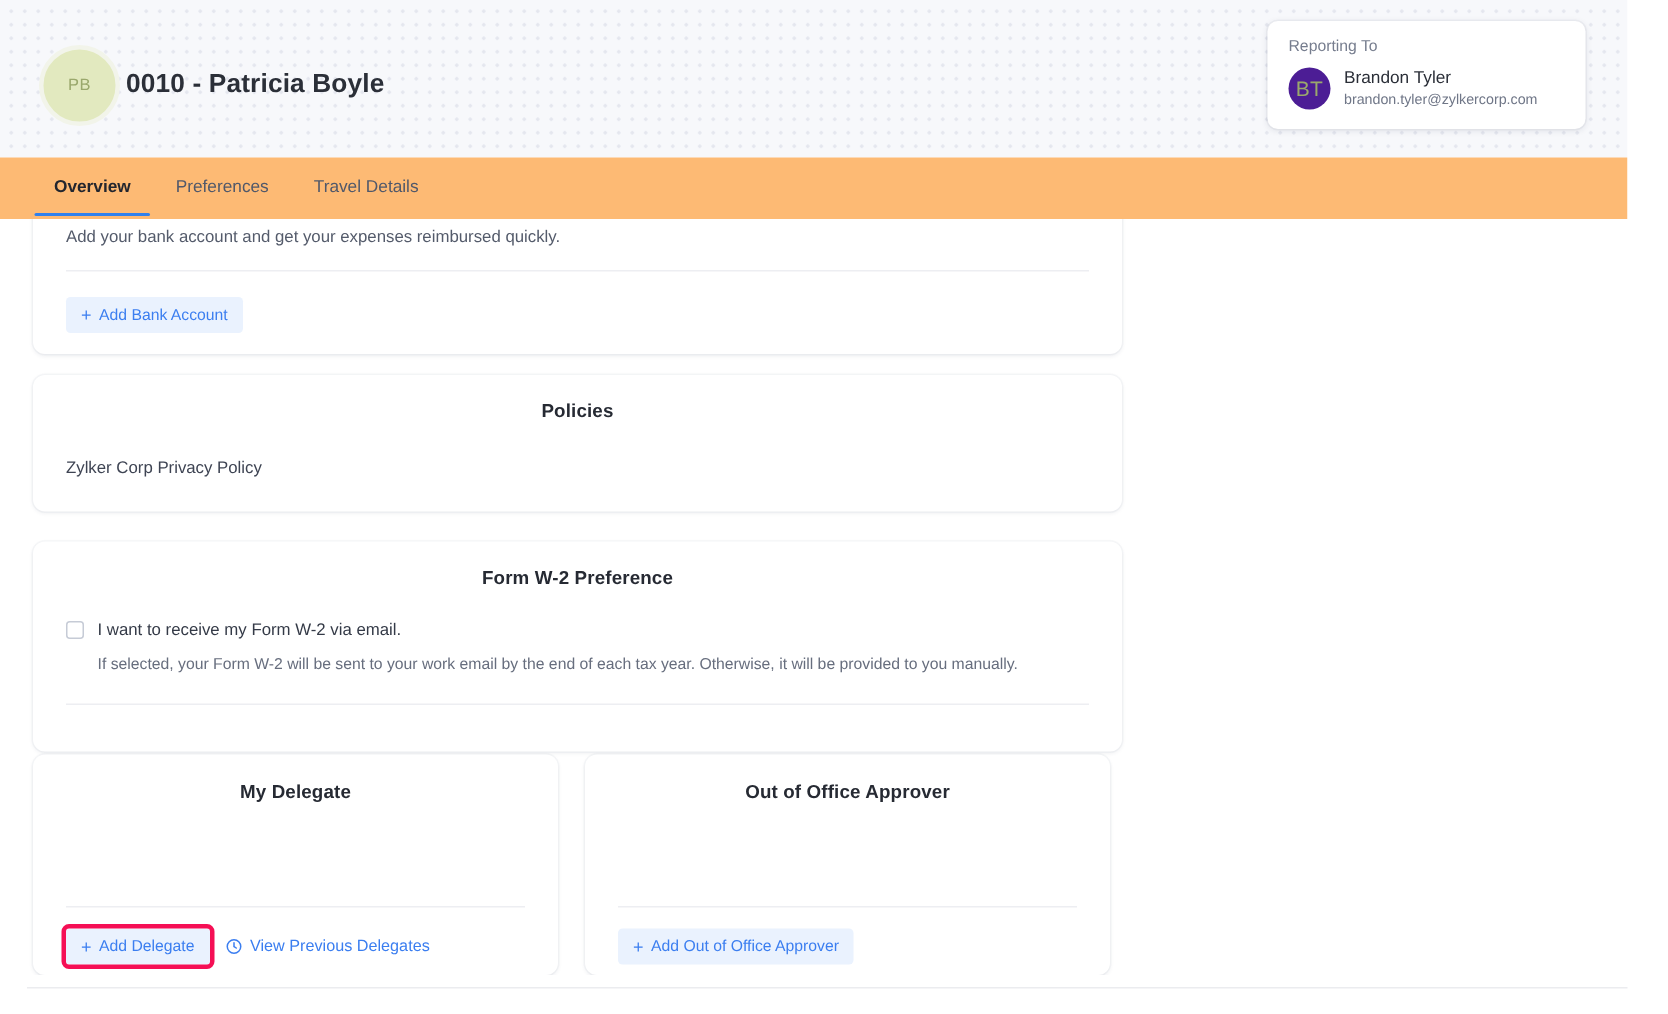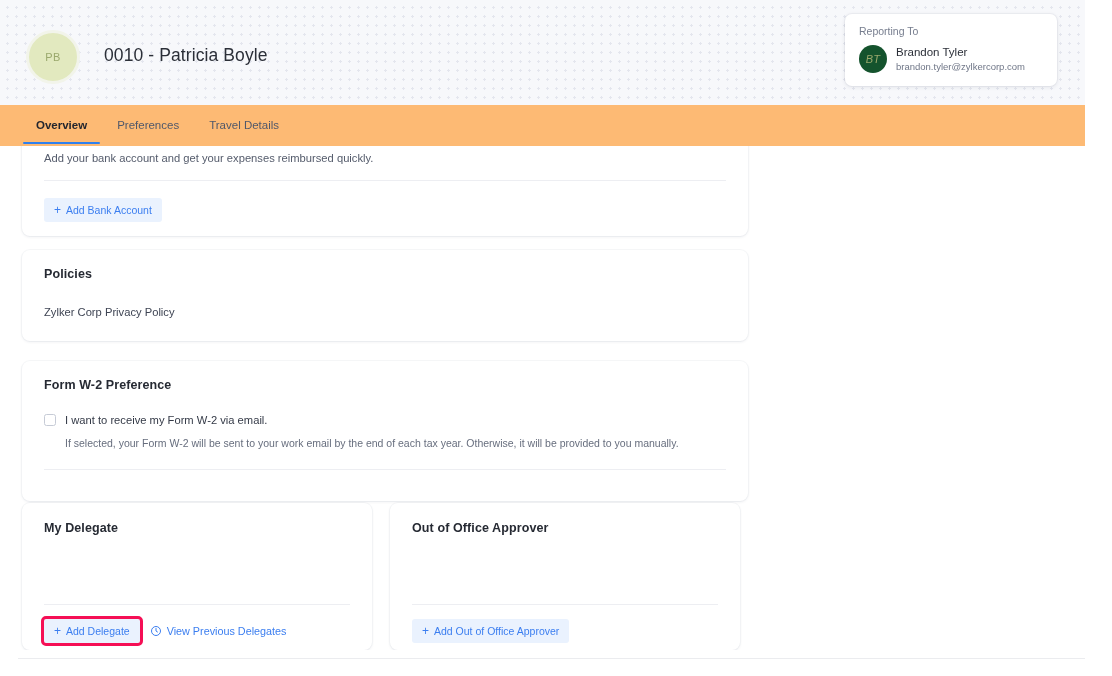--- a/index.html
+++ b/index.html
@@ -55,9 +55,9 @@
 
   .header-title {
     position: absolute;
-    left: 104px; top: 45px;
+    left: 84px; top: 45px;
     font-size: 17.5px;
-    font-weight: normal;
+    font-weight: bold;
     color: #2b2f38;
     letter-spacing: 0.1px;
   }

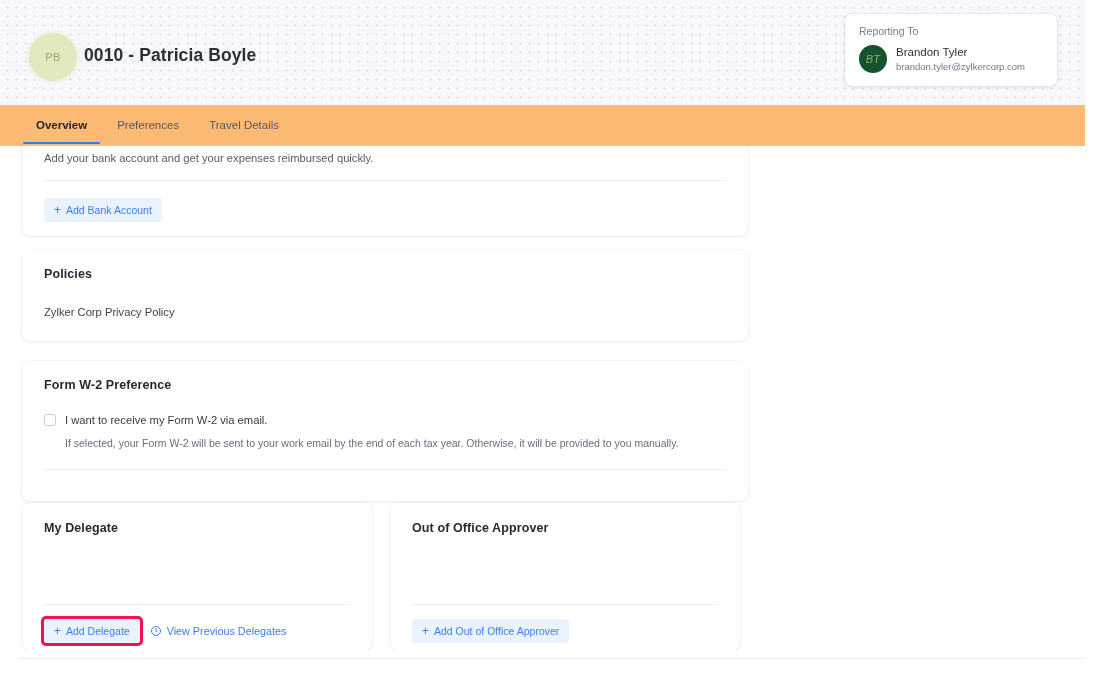--- a/index.html
+++ b/index.html
@@ -86,15 +86,14 @@
   .reporting-avatar {
     width: 28px; height: 28px;
     border-radius: 50%;
-    background: #14532d;
+    background: #4c1d95;
     flex: 0 0 28px;
     display: flex;
     align-items: center;
     justify-content: center;
-    font-size: 11px;
+    font-size: 14px;
     color: #9aa86c;
     letter-spacing: .3px;
-    font-style: italic;
   }
   .reporting-name {
     font-size: 11.5px;

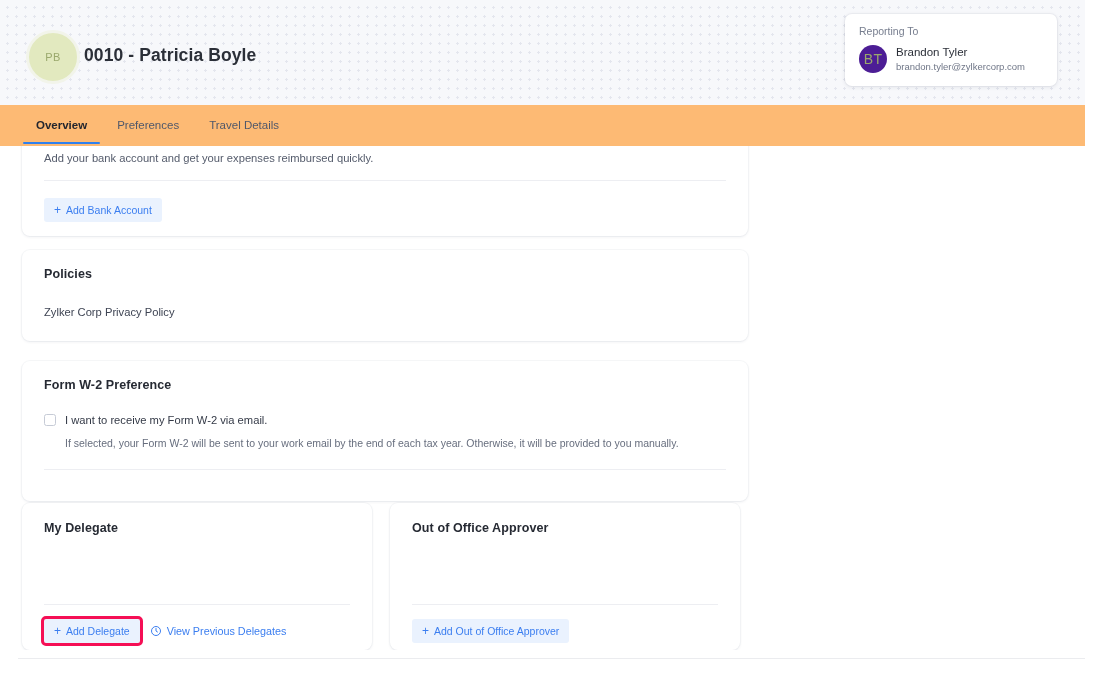--- a/index.html
+++ b/index.html
@@ -162,6 +162,7 @@
     font-weight: bold;
     color: #262a33;
     letter-spacing: .1px;
+    text-align: center;
   }
   .card-text {
     font-size: 11.2px;

